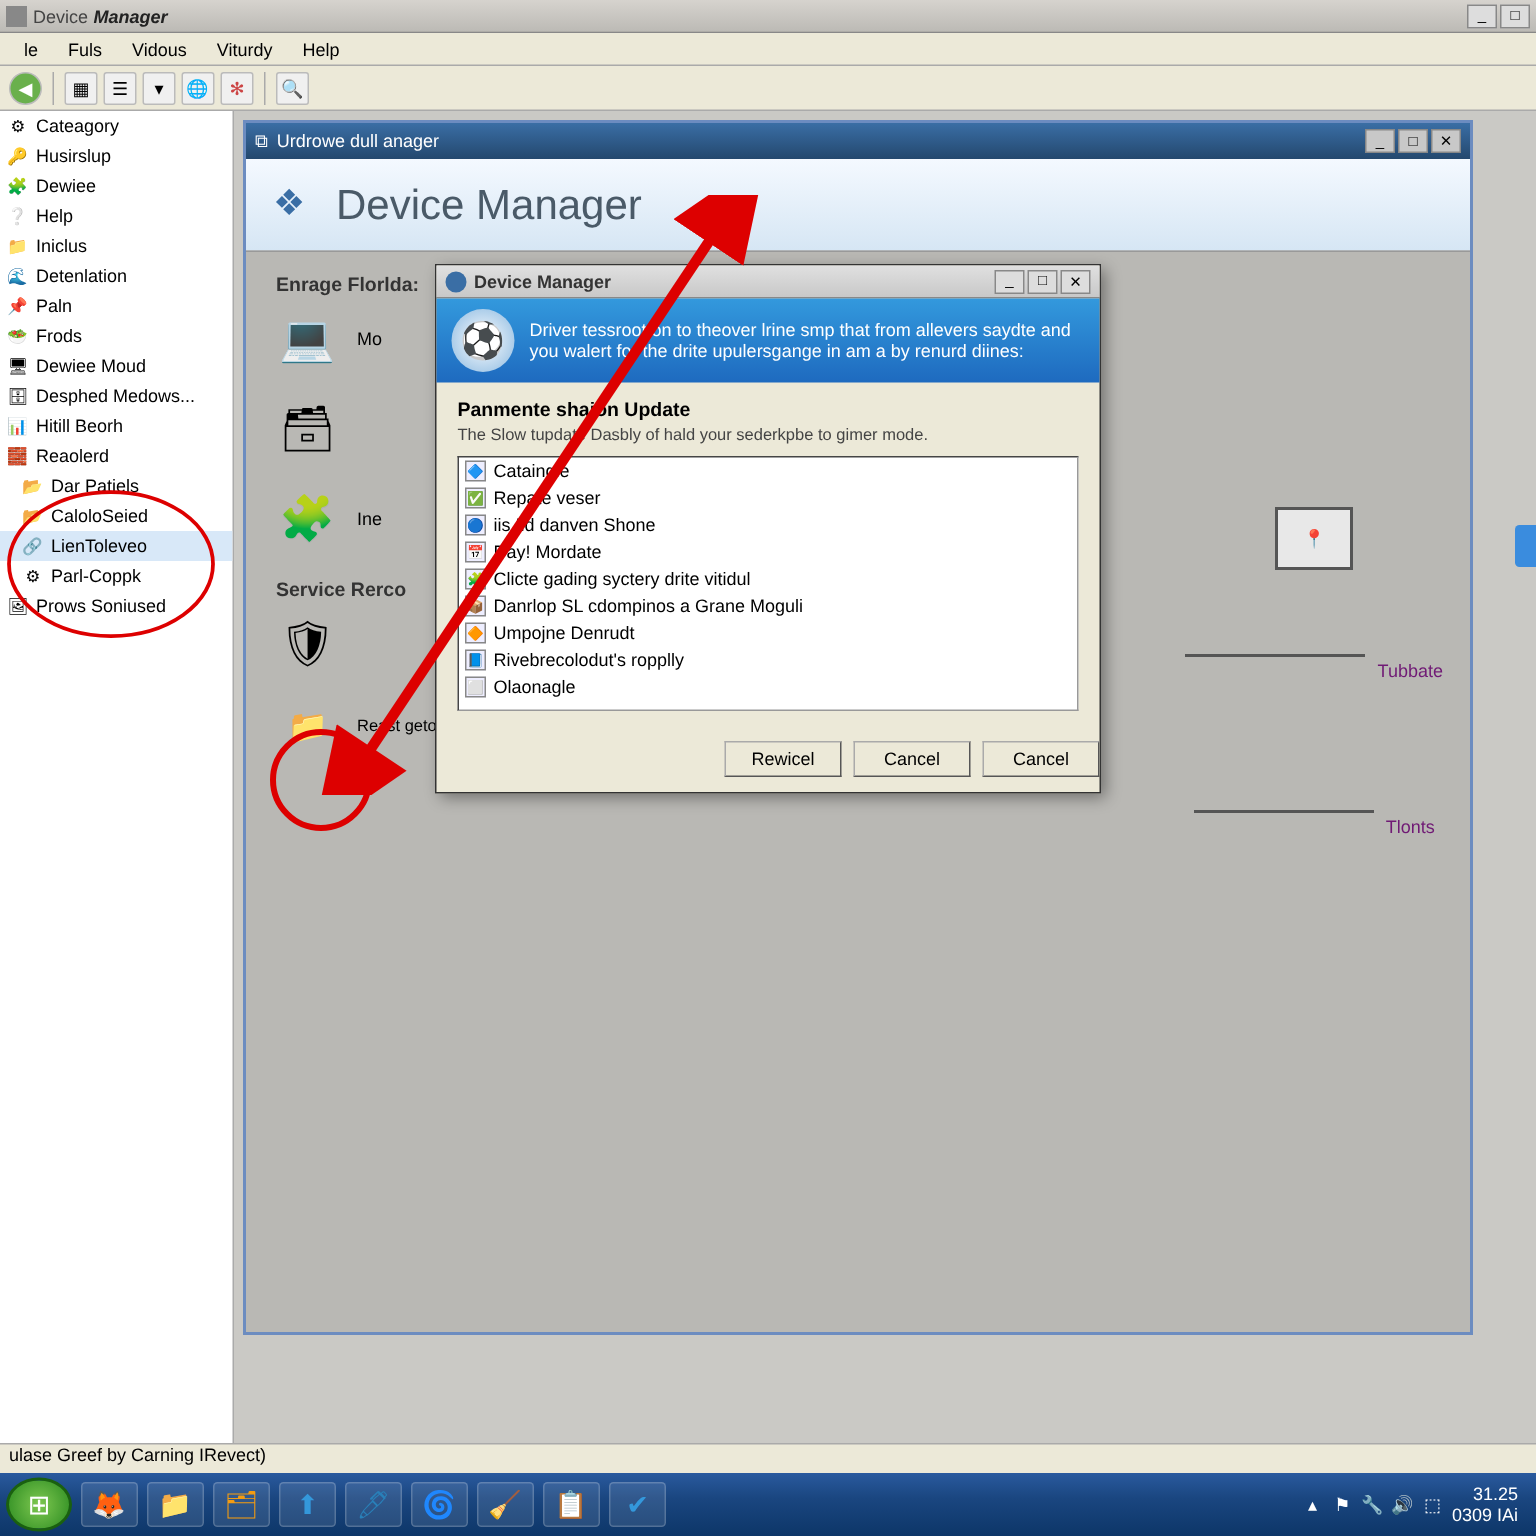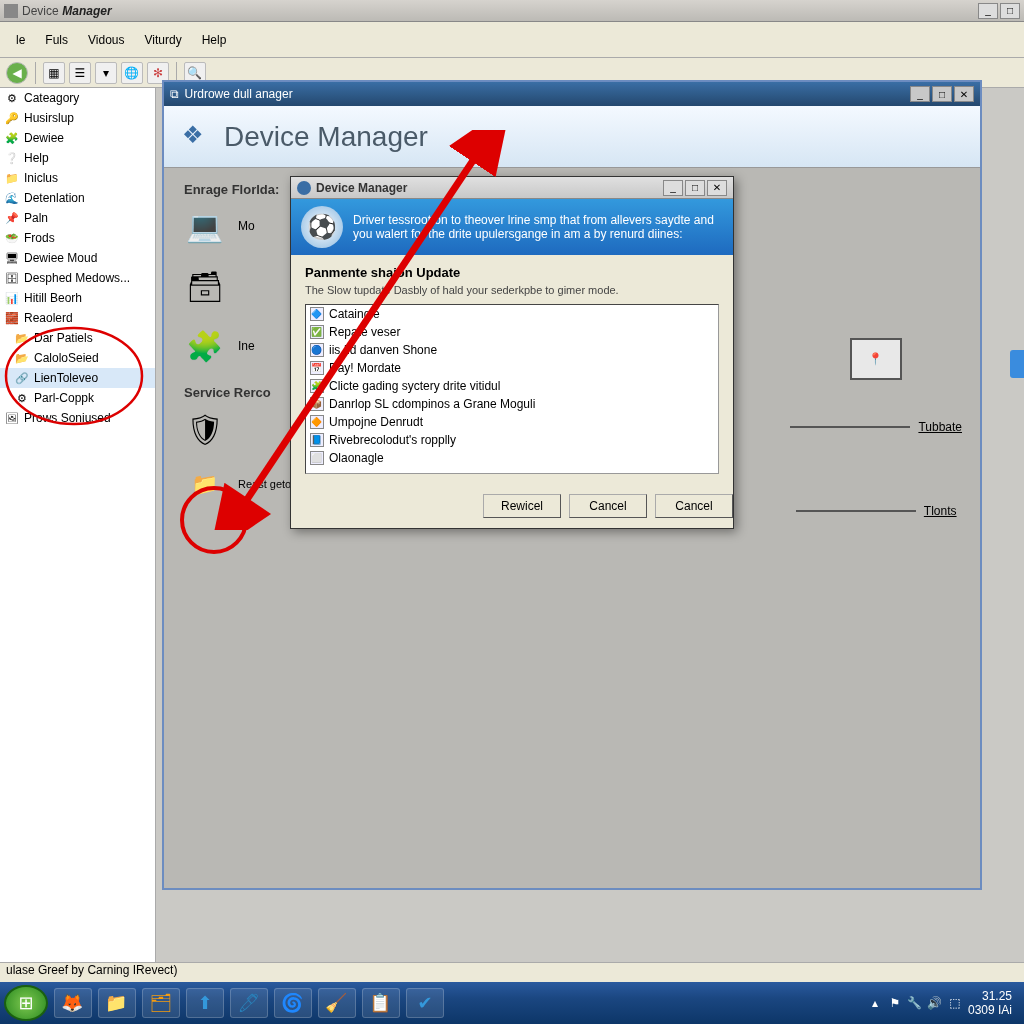--- a/index.html
+++ b/index.html
@@ -14,7 +14,7 @@
 .win-btn { width: 20px; height: 16px; border: 1px solid #888; background: #ddd; display: flex; align-items: center; justify-content: center; font-size: 10px; cursor: pointer; }
 
 
-.menubar { height: 36px; background: #ece9d8; display: flex; align-items: center; padding: 0 6px; border-bottom: 1px solid #aaa; }
+.menubar { height: 22px; background: #ece9d8; display: flex; align-items: center; padding: 0 6px; border-bottom: 1px solid #aaa; }
 .menubar span { padding: 2px 10px; cursor: pointer; }
 
 

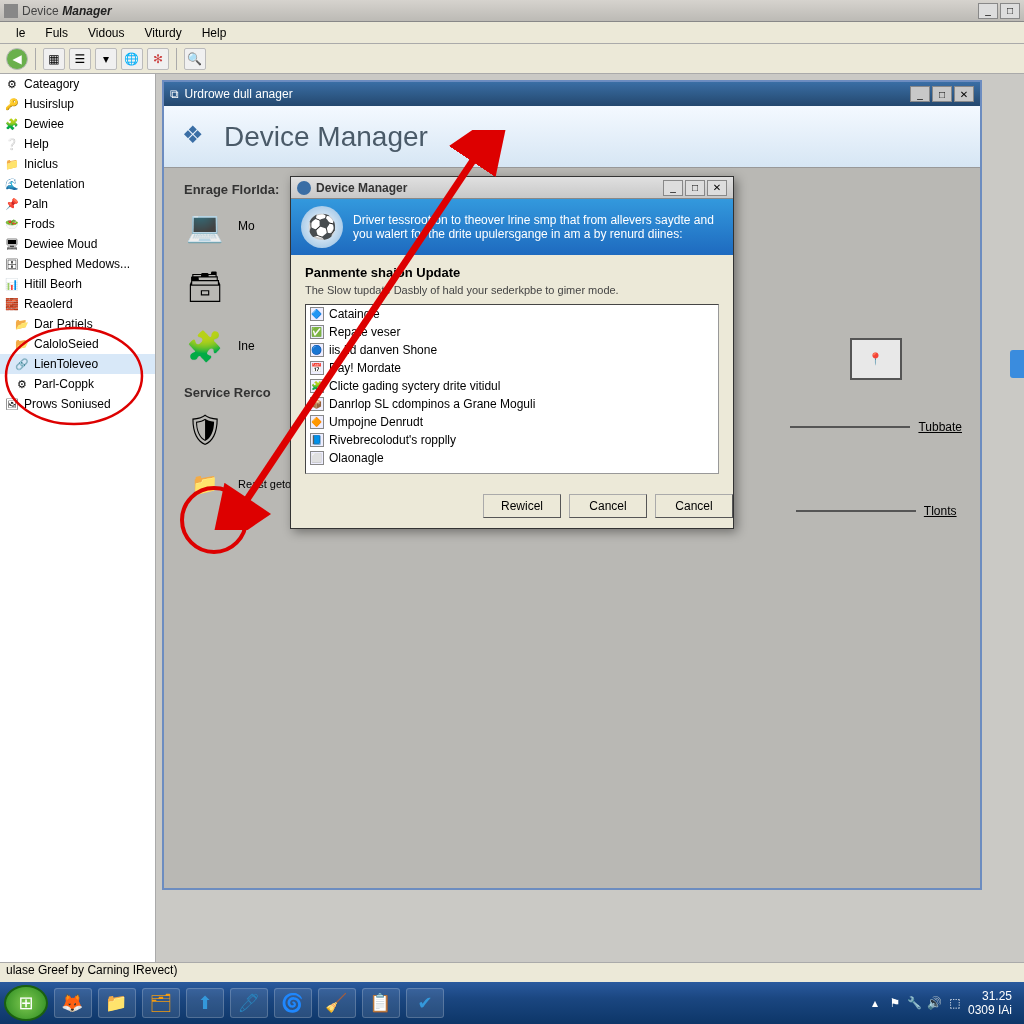--- a/index.html
+++ b/index.html
@@ -48,7 +48,7 @@
 
 .side-widgets { position: absolute; right: 18px; top: 170px; display: flex; flex-direction: column; gap: 40px; align-items: center; }
 .widget-box { width: 52px; height: 42px; border: 2px solid #555; background: #e8e8e8; display: flex; flex-direction: column; align-items: center; justify-content: center; font-size: 10px; }
-.widget-label { font-size: 12px; color: #000000; margin-top: 0; text-decoration: underline; }
+.widget-label { font-size: 12px; color: #701a75; margin-top: 20px; }
 .widget-line { width: 120px; border-bottom: 2px solid #555; }
 
 

